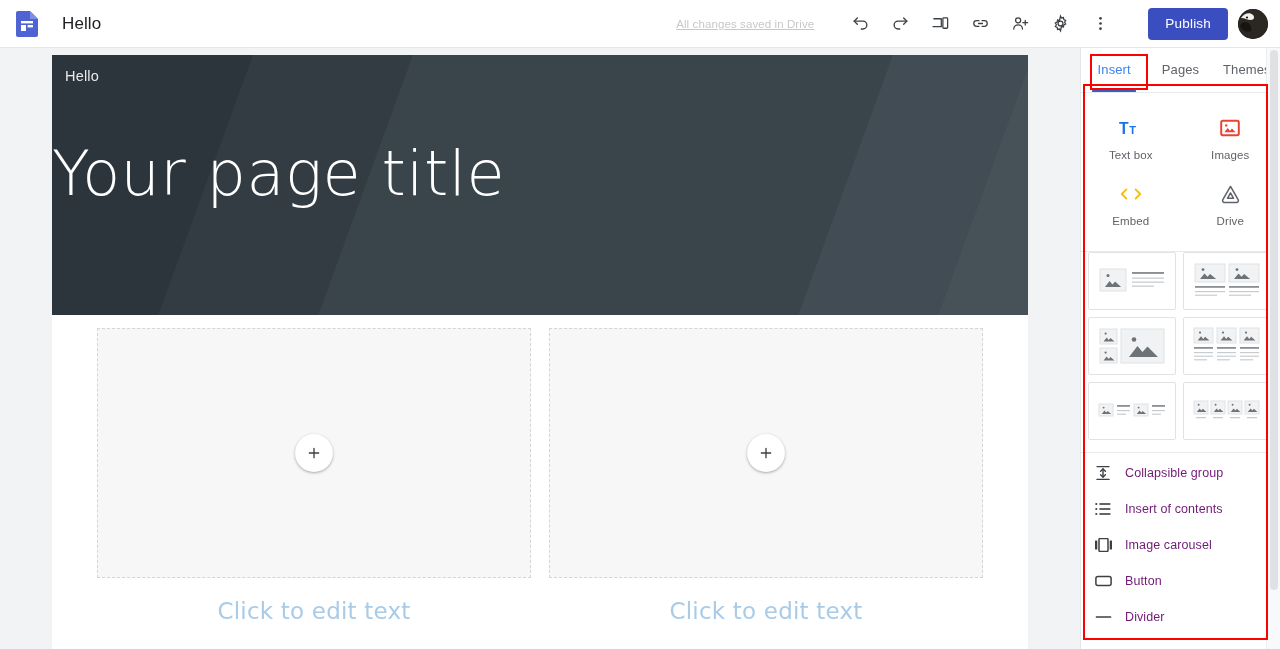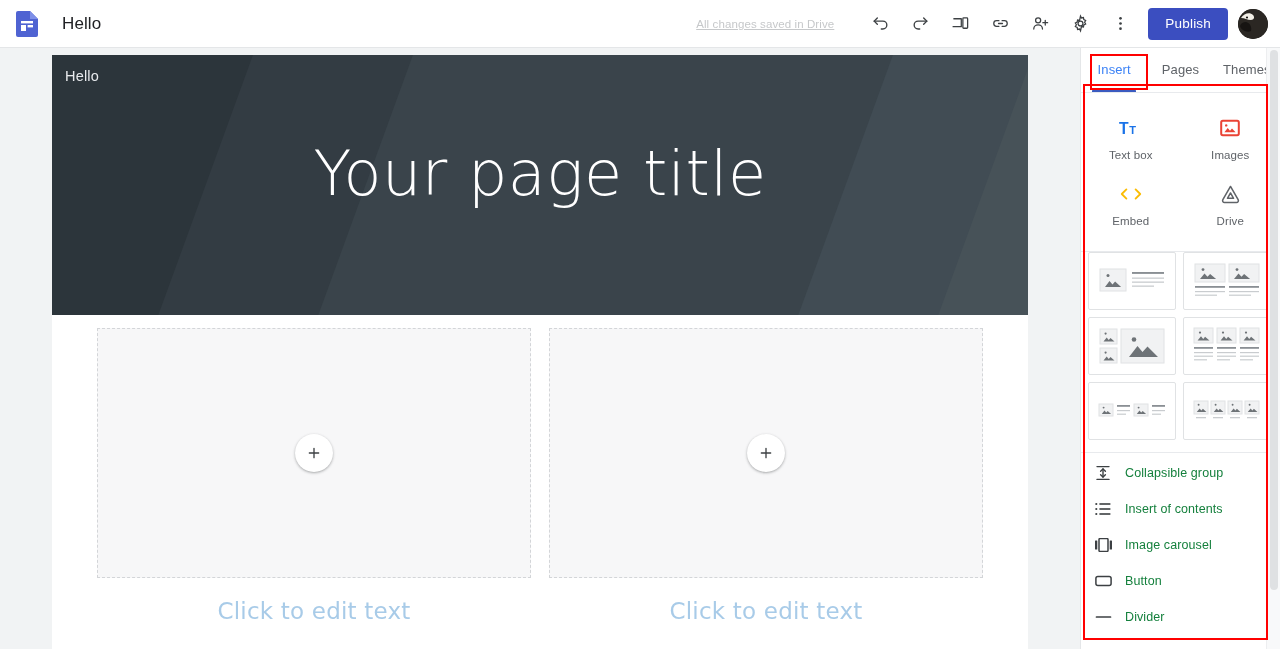--- a/index.html
+++ b/index.html
@@ -30,7 +30,7 @@
     margin: 0 1px; background: transparent; border: none; cursor: pointer;
   }
   .publish-btn {
-    margin-left: 8px; margin-right: 10px;
+    margin-left: 28px; margin-right: 10px;
     background: #3b4ec0; color: #fff; border: none; border-radius: 4px;
     height: 32px; padding: 0 17px; font-size: 13.5px; font-family: inherit;
     cursor: pointer; letter-spacing: .2px;

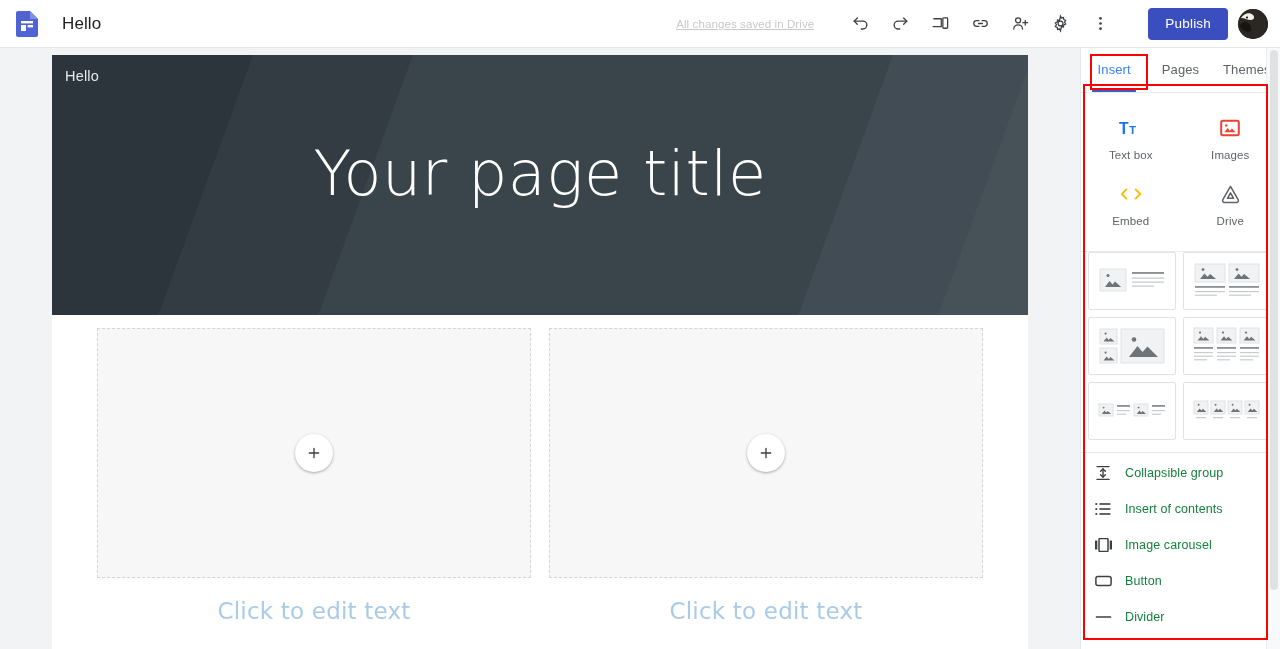--- a/index.html
+++ b/index.html
@@ -66,7 +66,7 @@
     letter-spacing: .2px; z-index: 3;
   }
   .banner-title {
-    position: absolute; left: 0; right: 0; top: 88px; text-align: center;
+    position: absolute; left: 0; right: 0; top: 88px; text-align: left;
     font-size: 62px; color: #ffffff; font-weight: 300; letter-spacing: .5px;
     font-family: "DejaVu Sans", sans-serif; z-index: 3; line-height: 1;
   }

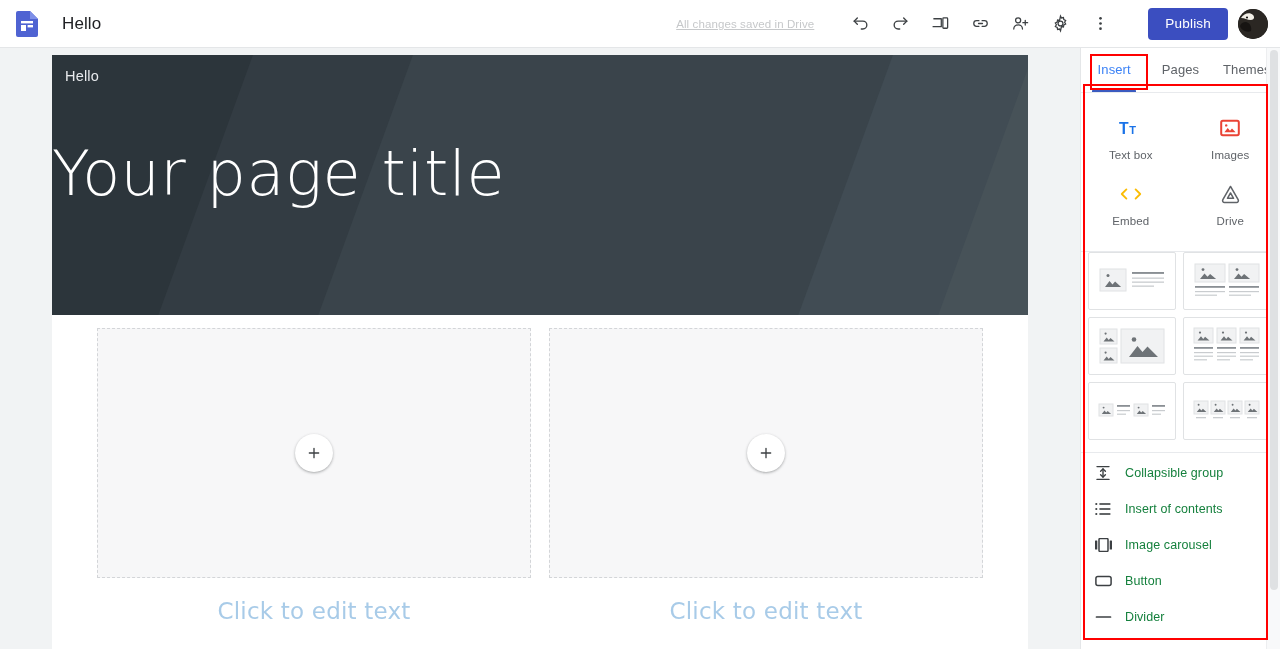--- a/index.html
+++ b/index.html
@@ -151,7 +151,7 @@
     display: flex; align-items: center; height: 36px; padding: 0 10px; cursor: pointer;
   }
   .ilist-ico { width: 24px; display: flex; align-items: center; justify-content: center; }
-  .ilist-label { margin-left: 10px; font-size: 12.5px; color: #15803d; letter-spacing: .1px; }
+  .ilist-label { margin-left: 10px; font-size: 12.5px; color: #701a75; letter-spacing: .1px; }
 
   
   .panel-scroll {

